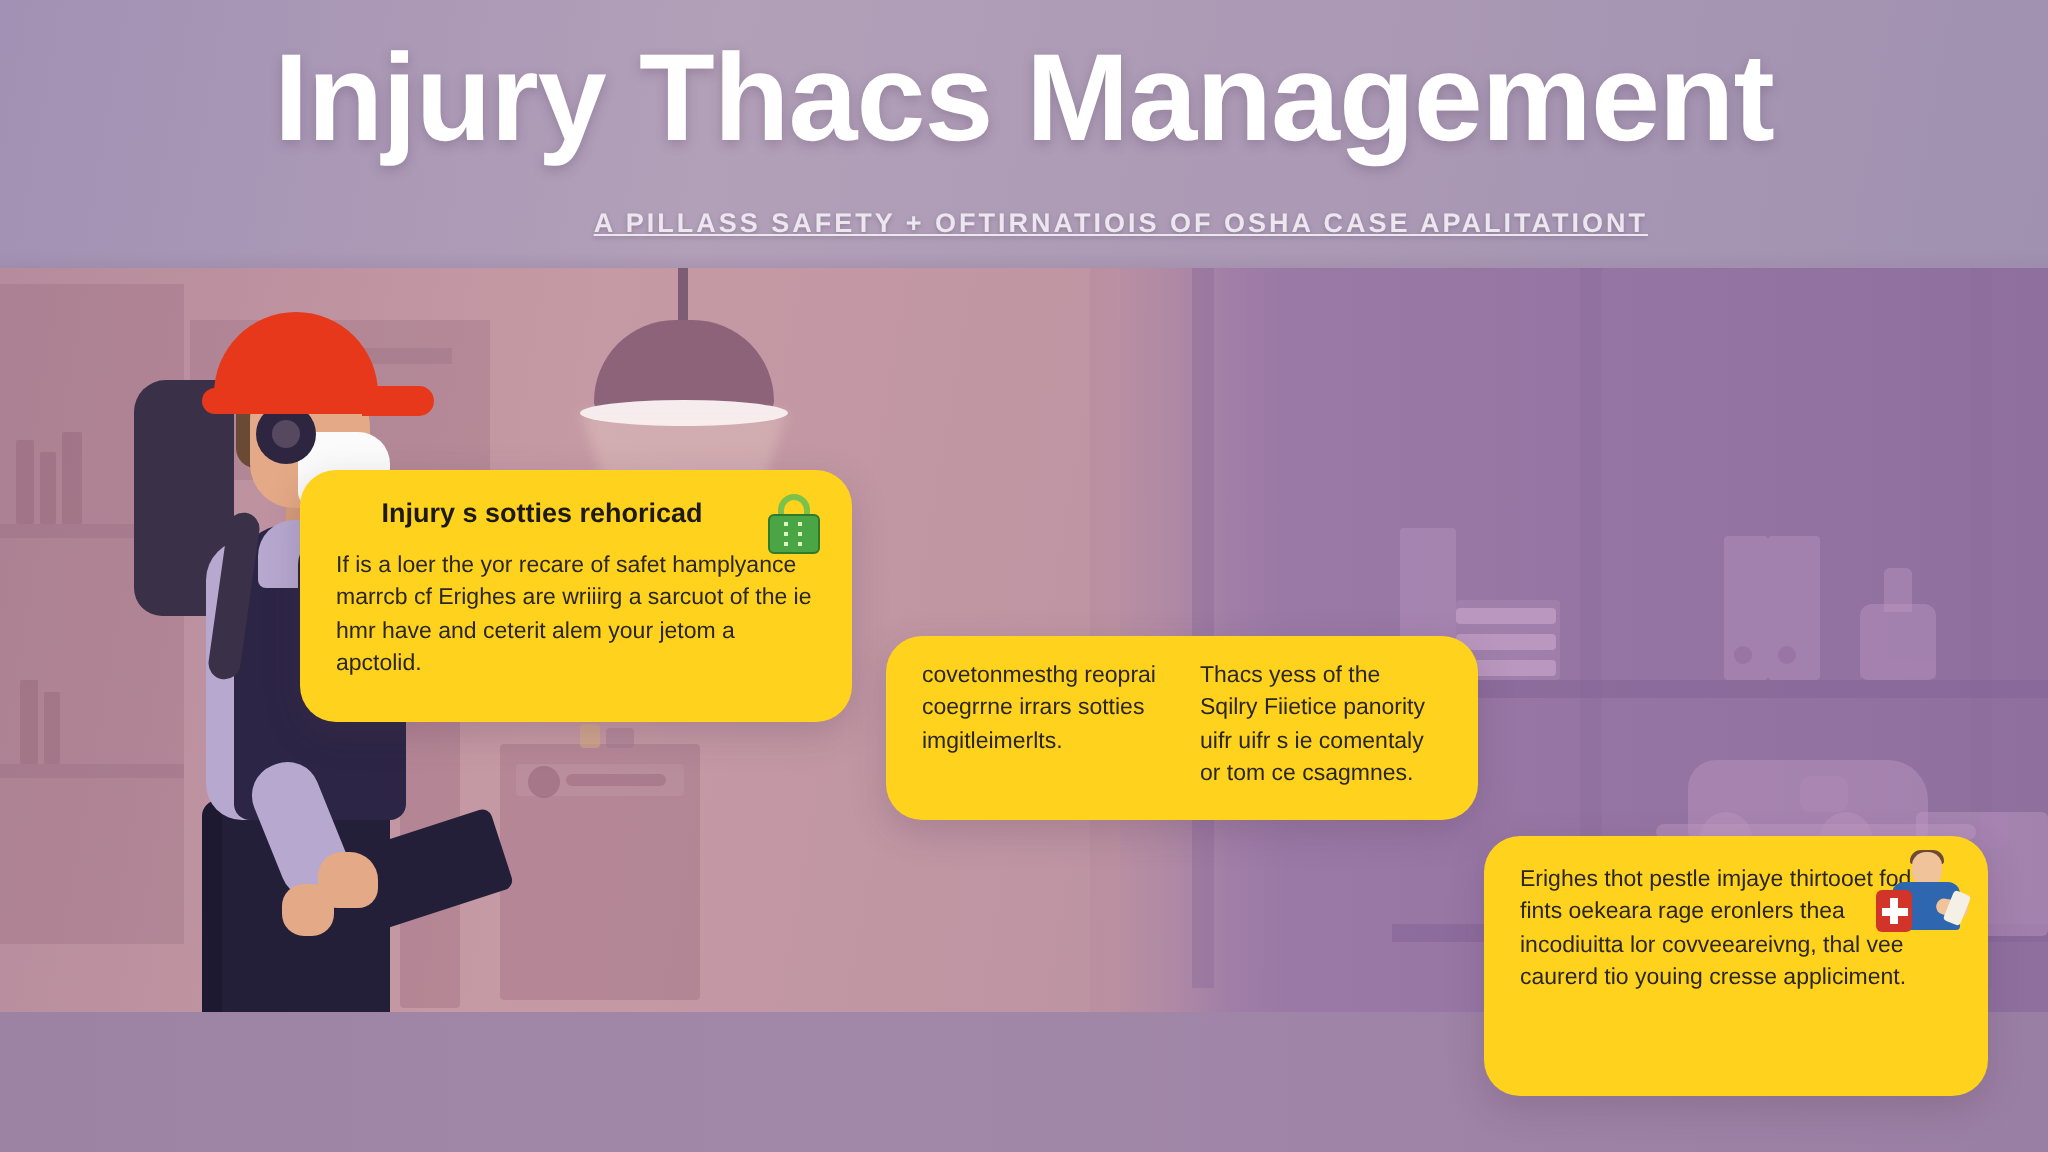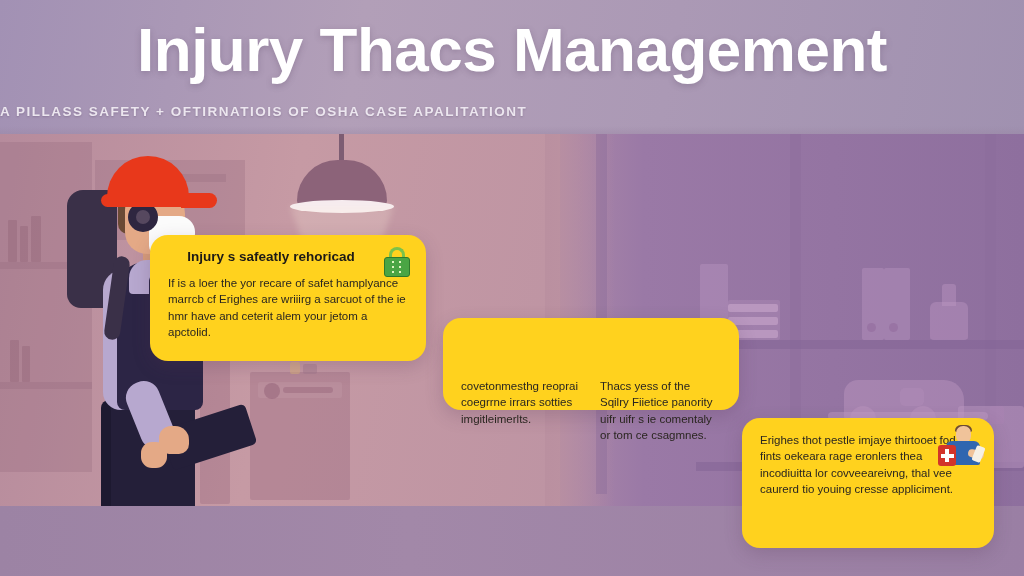--- a/index.html
+++ b/index.html
@@ -48,13 +48,14 @@
     position: absolute;
     left: 0; top: 104px;
     width: 824px;
-    text-align: left;
+    text-align: right;
     font-size: 13.5px;
     font-weight: bold;
     letter-spacing: 1.5px;
     color: #ece6ef;
     text-shadow: 0 1px 2px rgba(90,70,100,0.35);
     white-space: nowrap;
+    text-decoration: underline;
   }
 
   

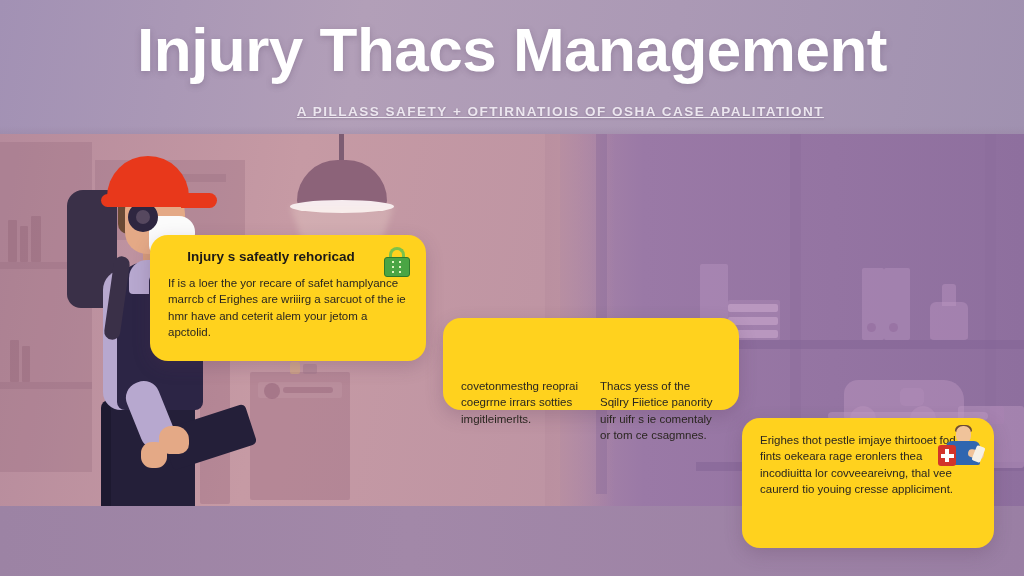--- a/index.html
+++ b/index.html
@@ -577,7 +577,7 @@
       <div class="padlock-body"></div>
       <div class="padlock-dots"></div>
     </div>
-    <p class="card-title">Injury s safeatly rehoricad</p>
+    <p class="card-title">Injury s sotties rehoricad</p>
     <p class="card-body">If is a loer the yor recare of safet hamplyance marrcb cf Erighes are wriiirg a sarcuot of the ie hmr have and ceterit alem your jetom a apctolid.</p>
   </div>
 

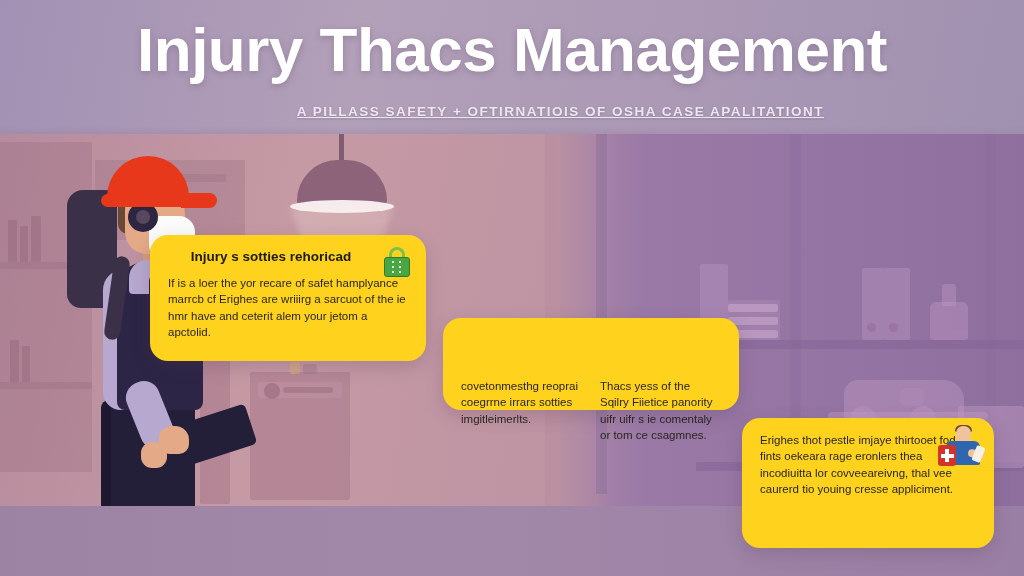--- a/index.html
+++ b/index.html
@@ -405,7 +405,7 @@
     display: flex;
     gap: 18px;
   }
-  .card-cols .card-body { flex: 1 1 0; margin-top: 48px; }
+  .card-cols .card-body { flex: 1 1 0; }
 
   #card-1 { left: 150px; top: 235px; width: 276px; height: 126px; }
   #card-1 .card-title { padding-right: 34px; }

